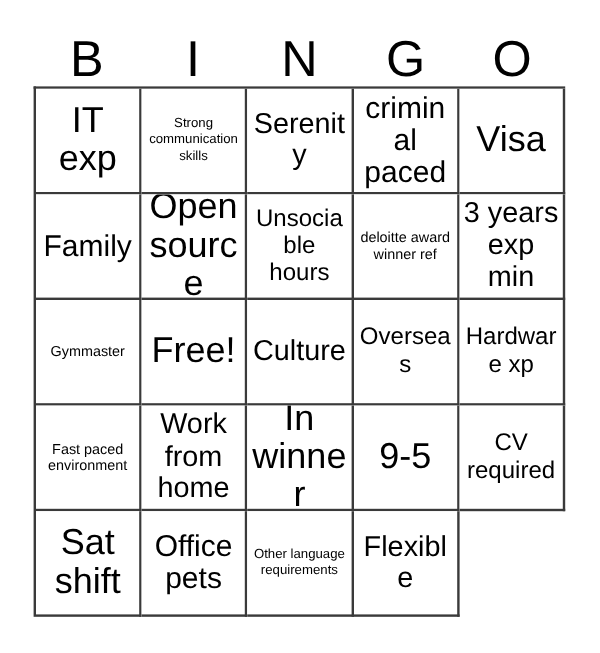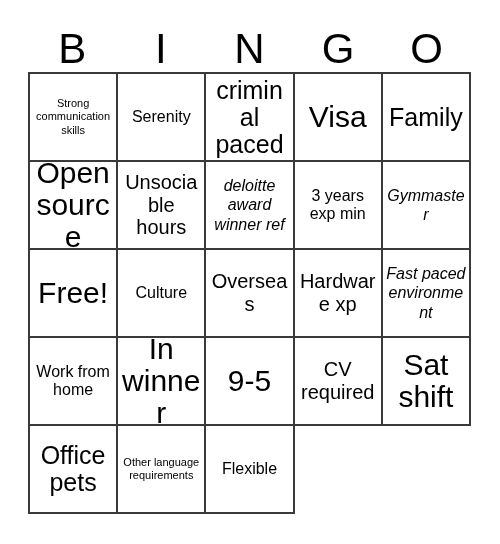--- a/index.html
+++ b/index.html
@@ -103,6 +103,9 @@
 
   <div class="grid" id="bingo-grid">
       <div class="cell">
+        <span class="cell-text fs-xl">IT exp</span>
+      </div>
+      <div class="cell">
         <span class="cell-text fs-xxs">Strong communication skills</span>
       </div>
       <div class="cell">

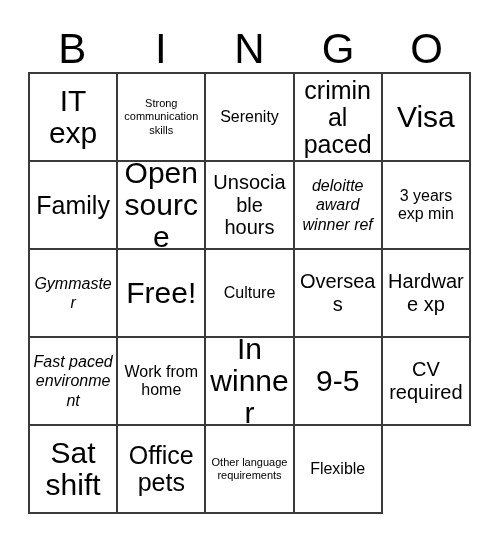--- a/index.html
+++ b/index.html
@@ -83,7 +83,7 @@
   
   .fs-xl  { font-size: 30px; line-height: 1.06; }
   .fs-lg  { font-size: 25px; line-height: 1.08; }
-  .fs-md  { font-size: 16px; line-height: 1.10; }
+  .fs-md  { font-size: 24px; line-height: 1.10; }
   .fs-sm  { font-size: 20px; line-height: 1.14; }
   .fs-xs  { font-size: 16px; line-height: 1.20; font-style: italic; }
   .fs-xxs { font-size: 11px; line-height: 1.22; }

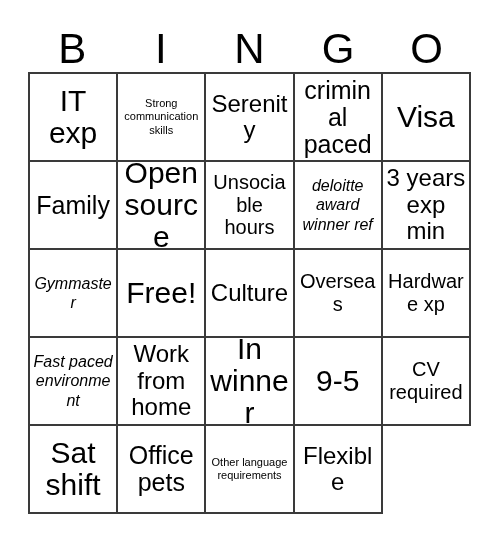--- a/index.html
+++ b/index.html
@@ -85,7 +85,7 @@
   .fs-lg  { font-size: 25px; line-height: 1.08; }
   .fs-md  { font-size: 24px; line-height: 1.10; }
   .fs-sm  { font-size: 20px; line-height: 1.14; }
-  .fs-xs  { font-size: 16px; line-height: 1.20; font-style: italic; }
+  .fs-xs  { font-size: 12px; line-height: 1.20; }
   .fs-xxs { font-size: 11px; line-height: 1.22; }
 </style>
 </head>

